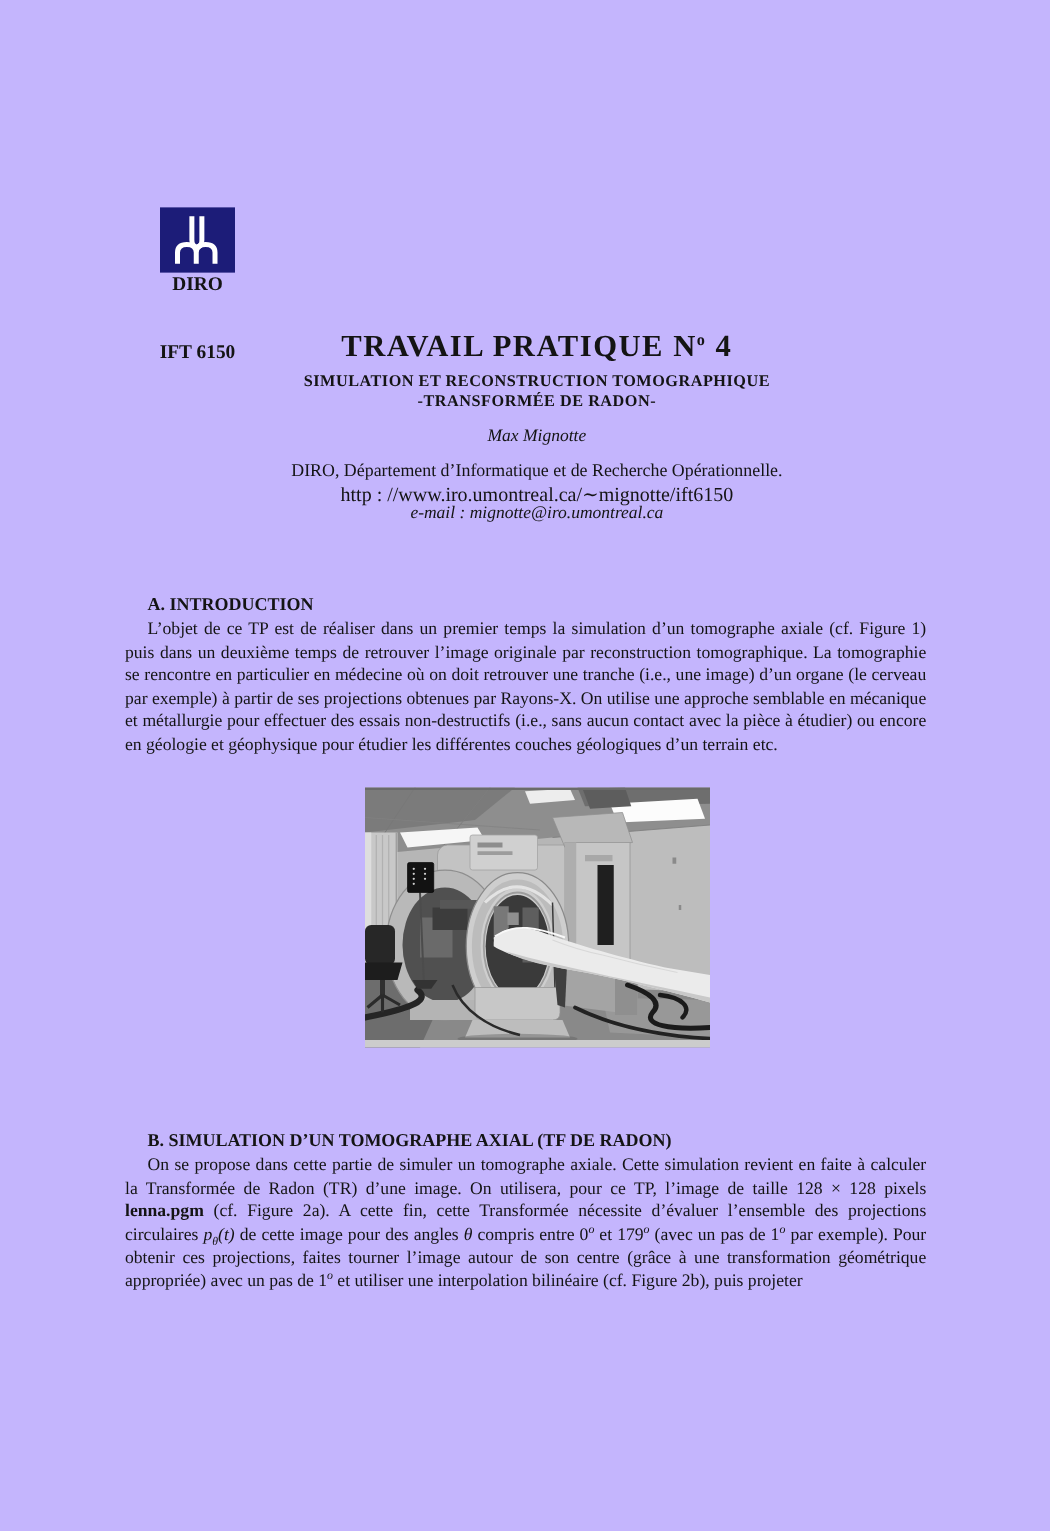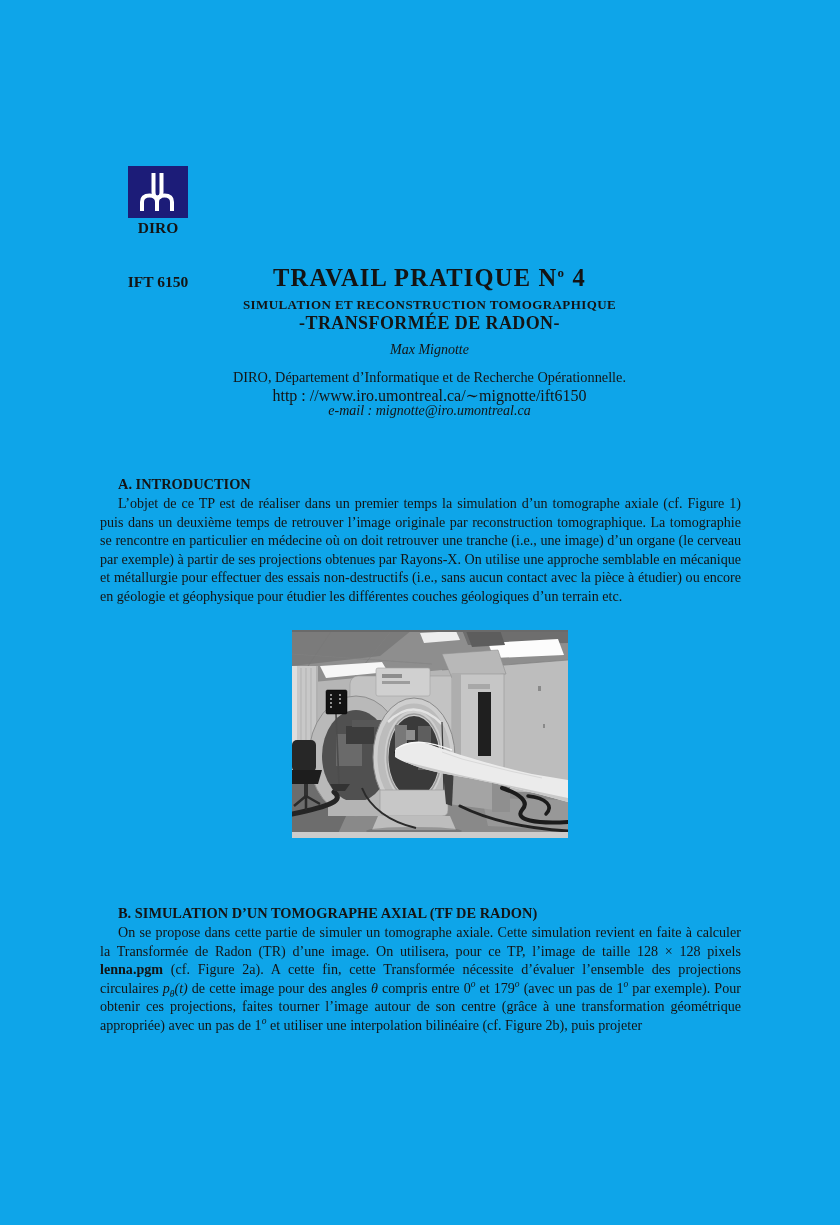--- a/index.html
+++ b/index.html
@@ -4,7 +4,7 @@
 <style>
   html,body { margin:0; padding:0; background:#ffffff; }
   .page {
-    position:relative; width:840px; height:1225px; background:#0ea5e9;
+    position:relative; width:840px; height:1225px; background:#c4b5fd;
     font-family:"Liberation Serif","DejaVu Serif",serif; color:#141414;
     overflow:hidden;
   }

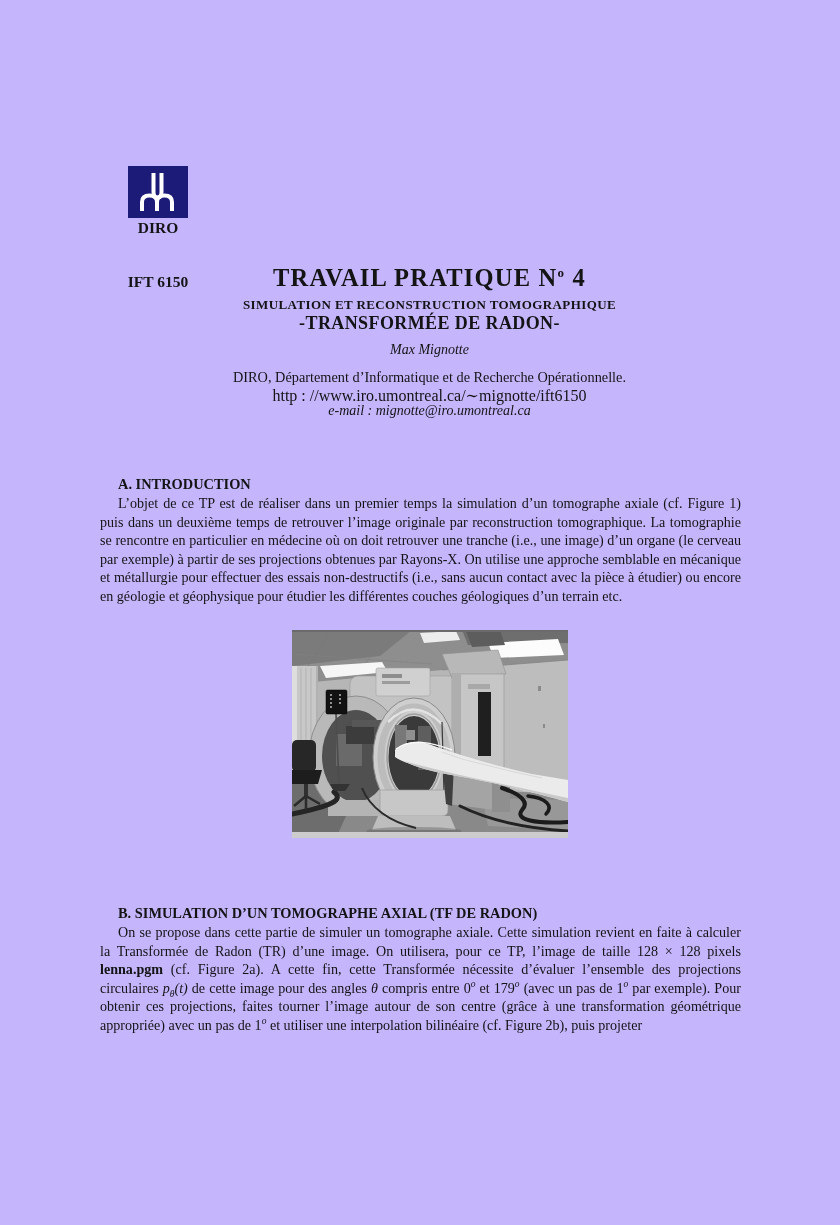--- a/index.html
+++ b/index.html
@@ -20,7 +20,7 @@
   .doc-title { top:264px; margin:0; font-size:24.5px; font-weight:bold; letter-spacing:1.2px; }
   .doc-title sup { font-size:13px; }
   .sub1   { top:297px; font-size:13px;   font-weight:bold; letter-spacing:0.4px; }
-  .sub2   { top:312.5px; font-size:18px; font-weight:bold; letter-spacing:0.4px; }
+  .sub2   { top:312.5px; font-size:13px; font-weight:bold; letter-spacing:0.4px; }
   .author { top:342px; font-size:14px; font-style:italic; }
   .affil  { top:369px; font-size:14.3px; }
   .url    { top:386px; font-size:16px; }

